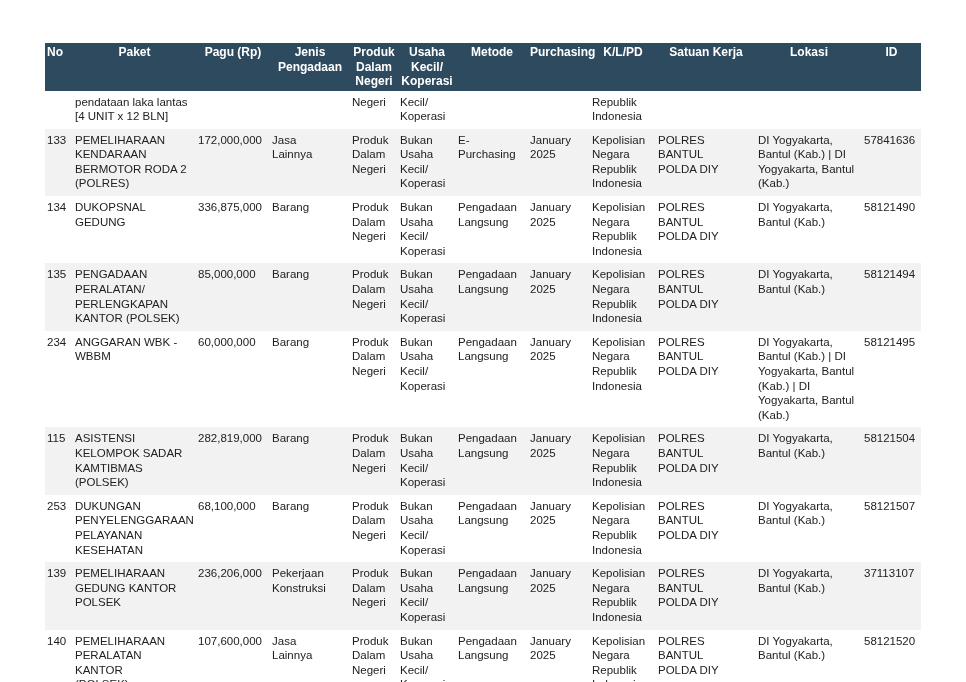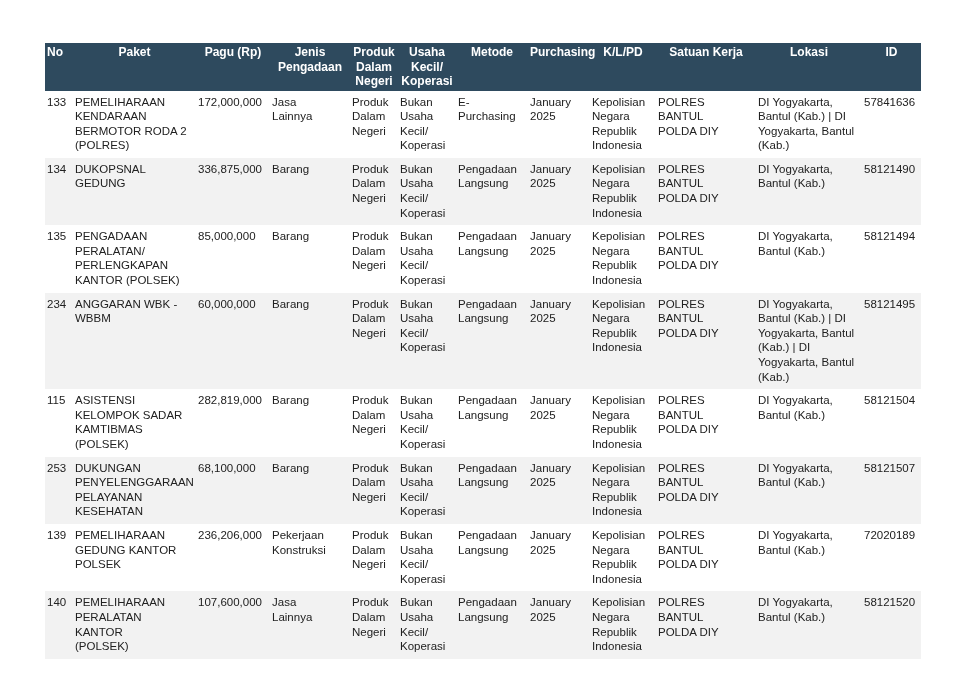--- a/index.html
+++ b/index.html
@@ -100,6 +100,23 @@
     </thead>
     <tbody id="table-body">
         <tr>
+          <td class="col-no"></td>
+          <td class="col-paket">pendataan laka lantas
+[4 UNIT x 12 BLN]</td>
+          <td class="col-pagu"></td>
+          <td class="col-jenis_pengadaan"></td>
+          <td class="col-produk_dalam_negeri">Negeri</td>
+          <td class="col-usaha_kecil_koperasi">Kecil/
+Koperasi</td>
+          <td class="col-metode"></td>
+          <td class="col-pemilihan"></td>
+          <td class="col-klpd">Republik
+Indonesia</td>
+          <td class="col-satuan_kerja"></td>
+          <td class="col-lokasi"></td>
+          <td class="col-id"></td>
+        </tr>
+        <tr>
           <td class="col-no">133</td>
           <td class="col-paket">PEMELIHARAAN
 KENDARAAN

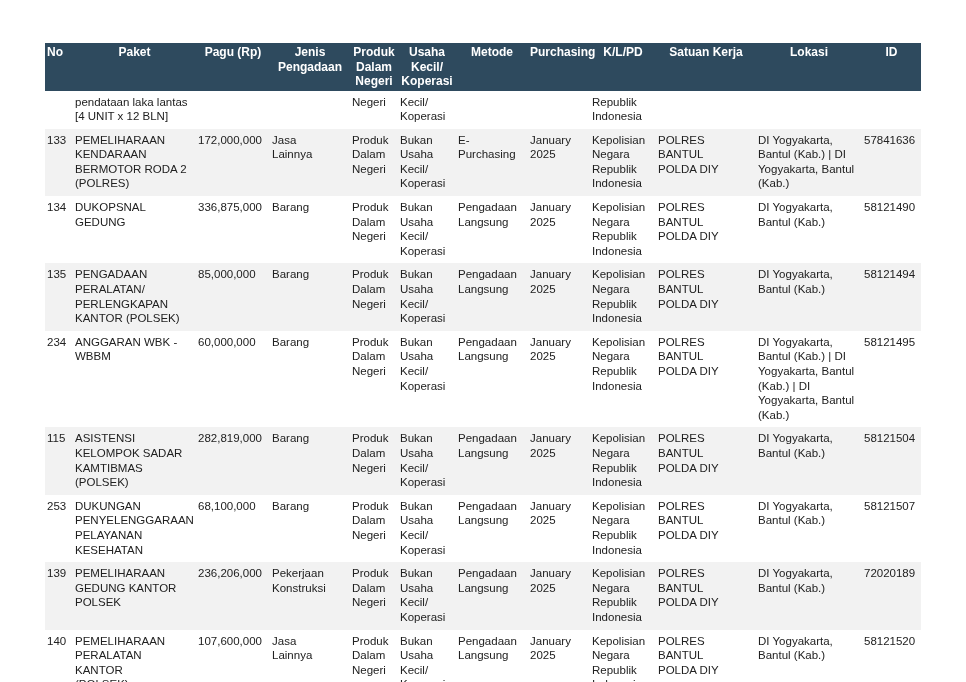--- a/index.html
+++ b/index.html
@@ -319,7 +319,7 @@
 POLDA DIY</td>
           <td class="col-lokasi">DI Yogyakarta,
 Bantul (Kab.)</td>
-          <td class="col-id">72020189</td>
+          <td class="col-id">37113107</td>
         </tr>
         <tr>
           <td class="col-no">140</td>

